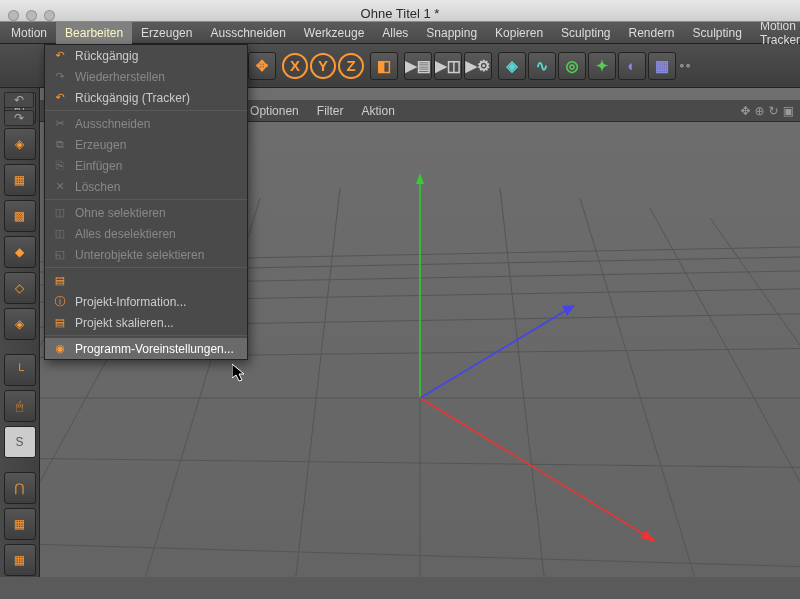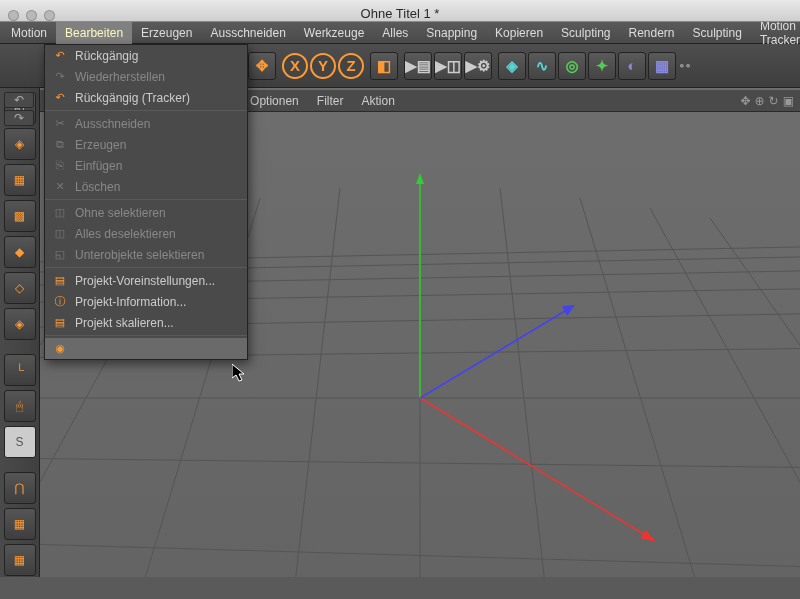--- a/index.html
+++ b/index.html
@@ -114,7 +114,7 @@
     <div class="lt-btn">▦</div>
   </div>
   <div class="viewport">
-    <div class="sub-bar" style="position:absolute;left:0;right:0;top:2px;z-index:5">
+    <div class="sub-bar" style="position:absolute;left:0;right:0;top:12px;z-index:5">
       <span style="opacity:0">Ansicht</span>
       <span style="opacity:0">Kameras</span>
       <span style="opacity:0">Darstellung</span>

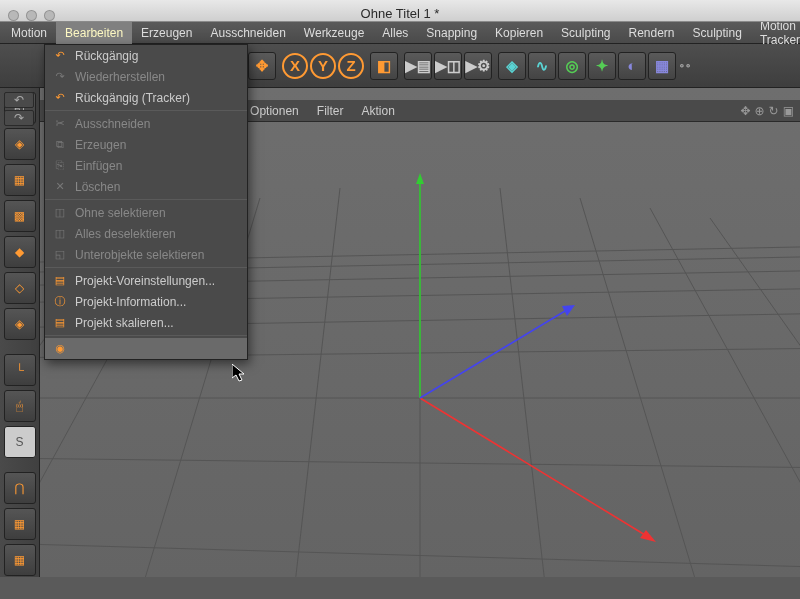--- a/index.html
+++ b/index.html
@@ -212,7 +212,6 @@
     <div class="dd-sep"></div>
     <div class="dd-item">
       <span class="dd-ico">▤</span>
-      <span>Projekt-Voreinstellungen...</span>
     </div>
     <div class="dd-item">
       <span class="dd-ico">ⓘ</span>

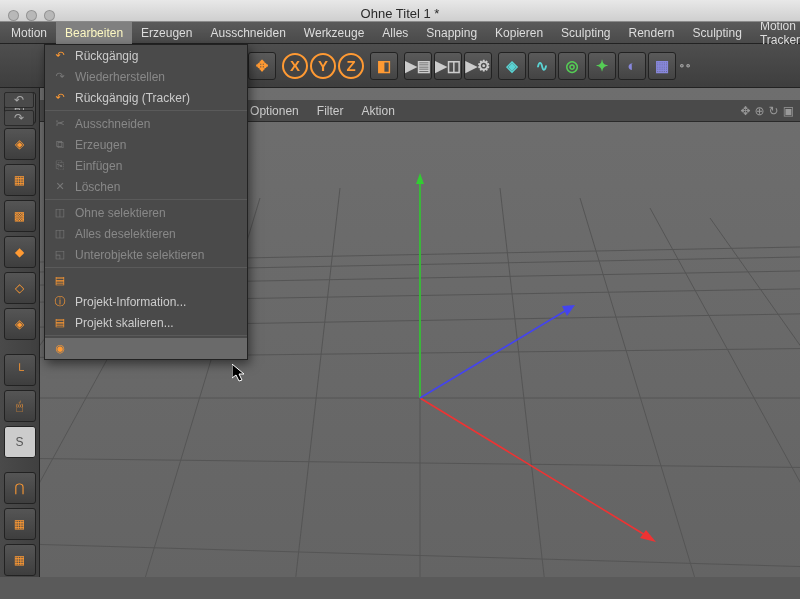--- a/index.html
+++ b/index.html
@@ -224,6 +224,7 @@
     <div class="dd-sep"></div>
     <div class="dd-item hover">
       <span class="dd-ico">◉</span>
+      <span>Programm-Voreinstellungen...</span>
     </div>
   </div>
 

